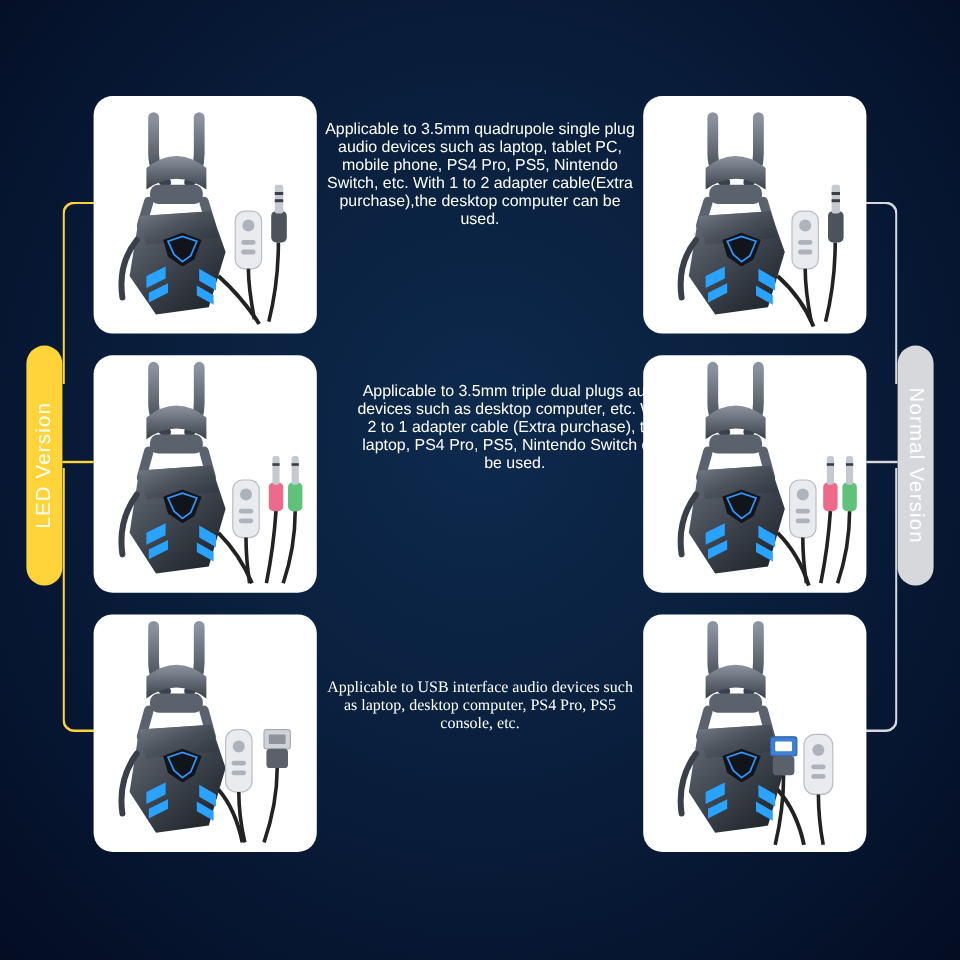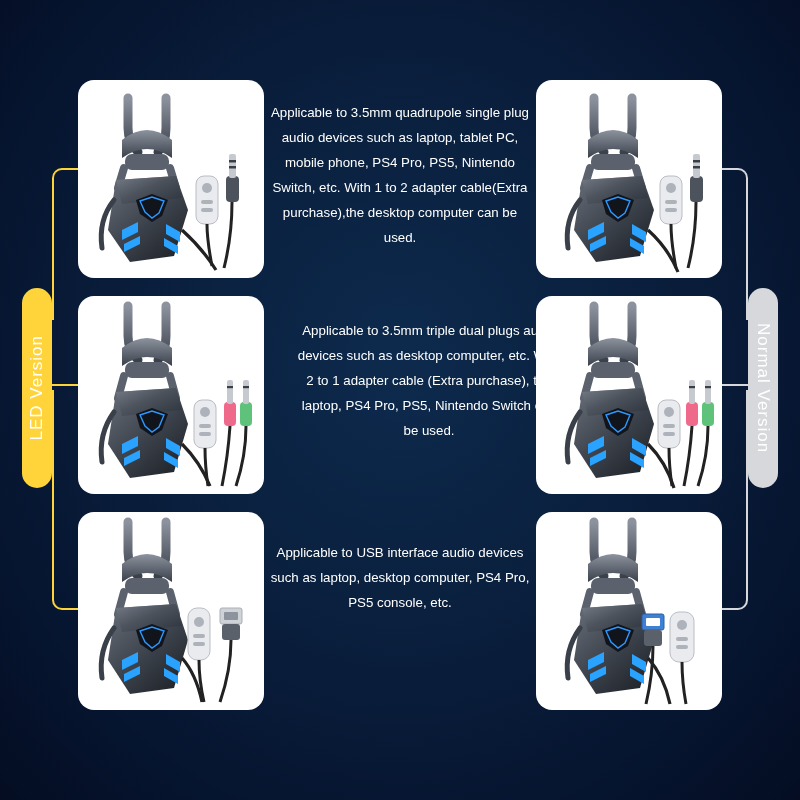--- a/index.html
+++ b/index.html
@@ -131,7 +131,7 @@
     width: 264px;
     color: #ffffff;
     font-size: 13.3px;
-    line-height: 25px;
+    line-height: 15px;
     text-align: center;
   }
   .cap1 { top: 100px; }

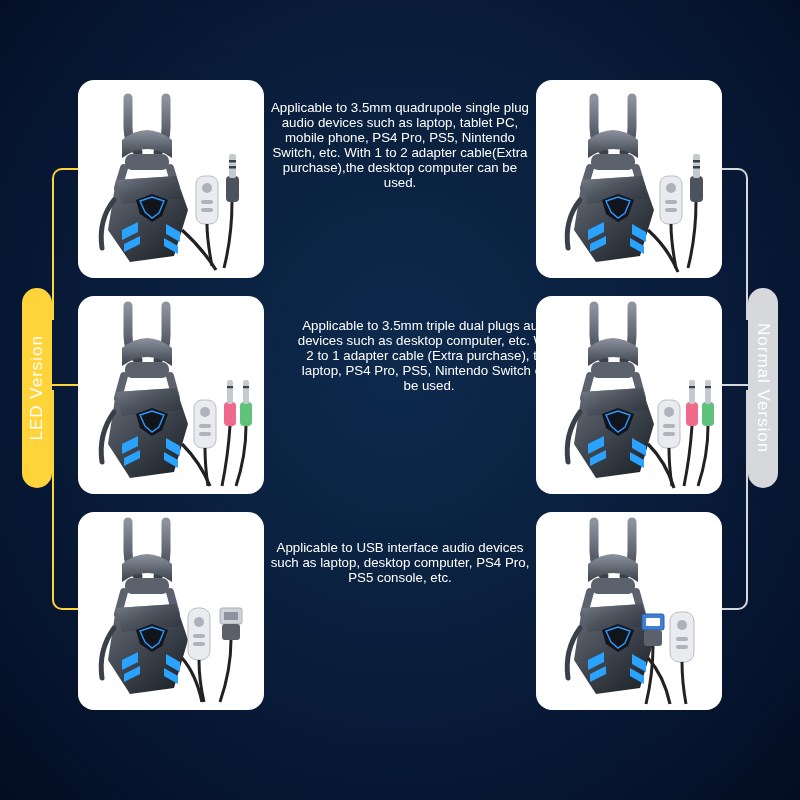--- a/index.html
+++ b/index.html
@@ -136,7 +136,7 @@
   }
   .cap1 { top: 100px; }
   .cap2 { top: 318px; margin-left: 29px; }
-  .cap3 { top: 540px; }
+  .cap3 { top: 565px; font-family: Liberation Serif, serif; }
 
   
   .hs {

